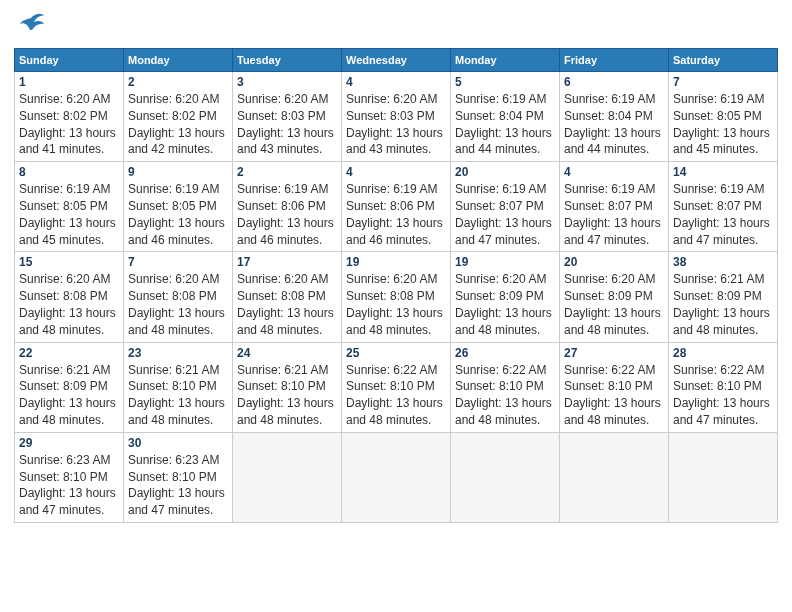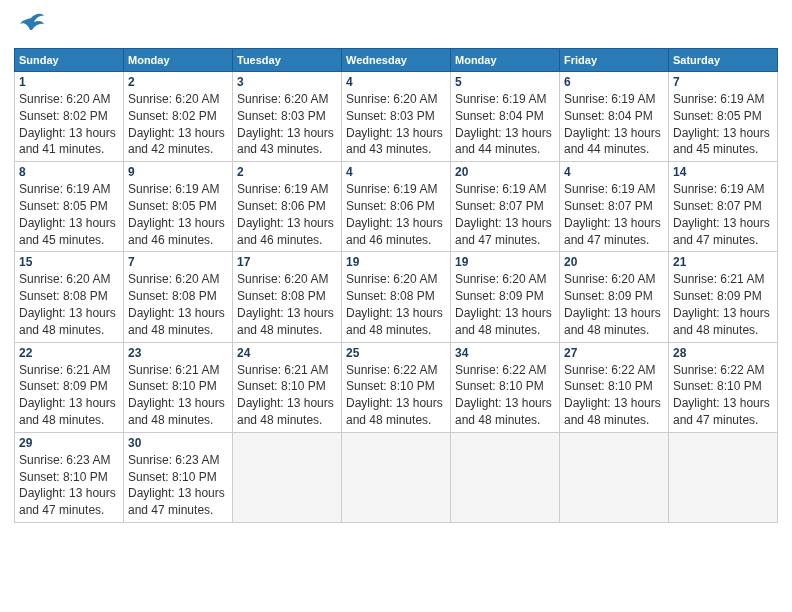--- a/index.html
+++ b/index.html
@@ -167,7 +167,7 @@
 <span class="day-info">Sunrise: 6:20 AM<br>Sunset: 8:09 PM<br>Daylight: 13 hours and 48 minutes.</span></td>
           <td><span class="day-num">20</span>
 <span class="day-info">Sunrise: 6:20 AM<br>Sunset: 8:09 PM<br>Daylight: 13 hours and 48 minutes.</span></td>
-          <td><span class="day-num">21</span>
+          <td><span class="day-num">38</span>
 <span class="day-info">Sunrise: 6:21 AM<br>Sunset: 8:09 PM<br>Daylight: 13 hours and 48 minutes.</span></td>
         </tr>
         <tr>

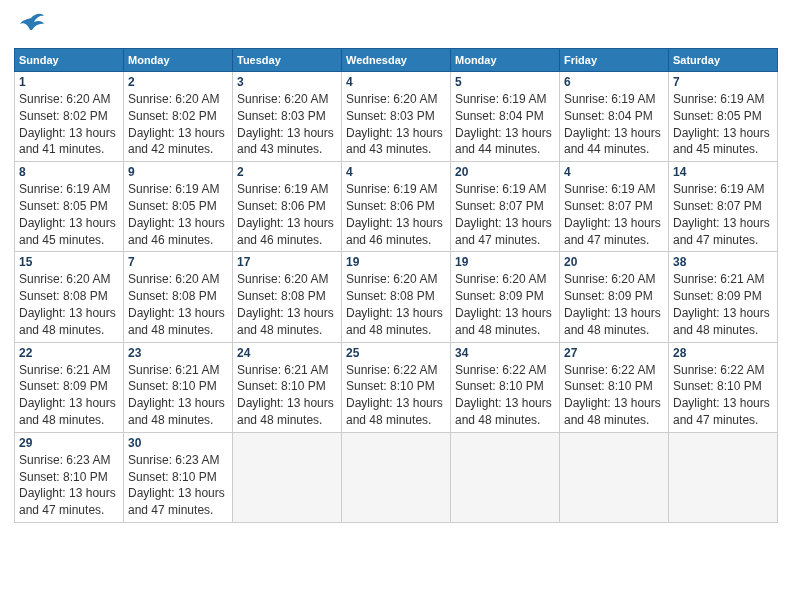--- a/index.html
+++ b/index.html
@@ -179,7 +179,7 @@
 <span class="day-info">Sunrise: 6:21 AM<br>Sunset: 8:10 PM<br>Daylight: 13 hours and 48 minutes.</span></td>
           <td><span class="day-num">25</span>
 <span class="day-info">Sunrise: 6:22 AM<br>Sunset: 8:10 PM<br>Daylight: 13 hours and 48 minutes.</span></td>
-          <td><span class="day-num">34</span>
+          <td><span class="day-num">26</span>
 <span class="day-info">Sunrise: 6:22 AM<br>Sunset: 8:10 PM<br>Daylight: 13 hours and 48 minutes.</span></td>
           <td><span class="day-num">27</span>
 <span class="day-info">Sunrise: 6:22 AM<br>Sunset: 8:10 PM<br>Daylight: 13 hours and 48 minutes.</span></td>

